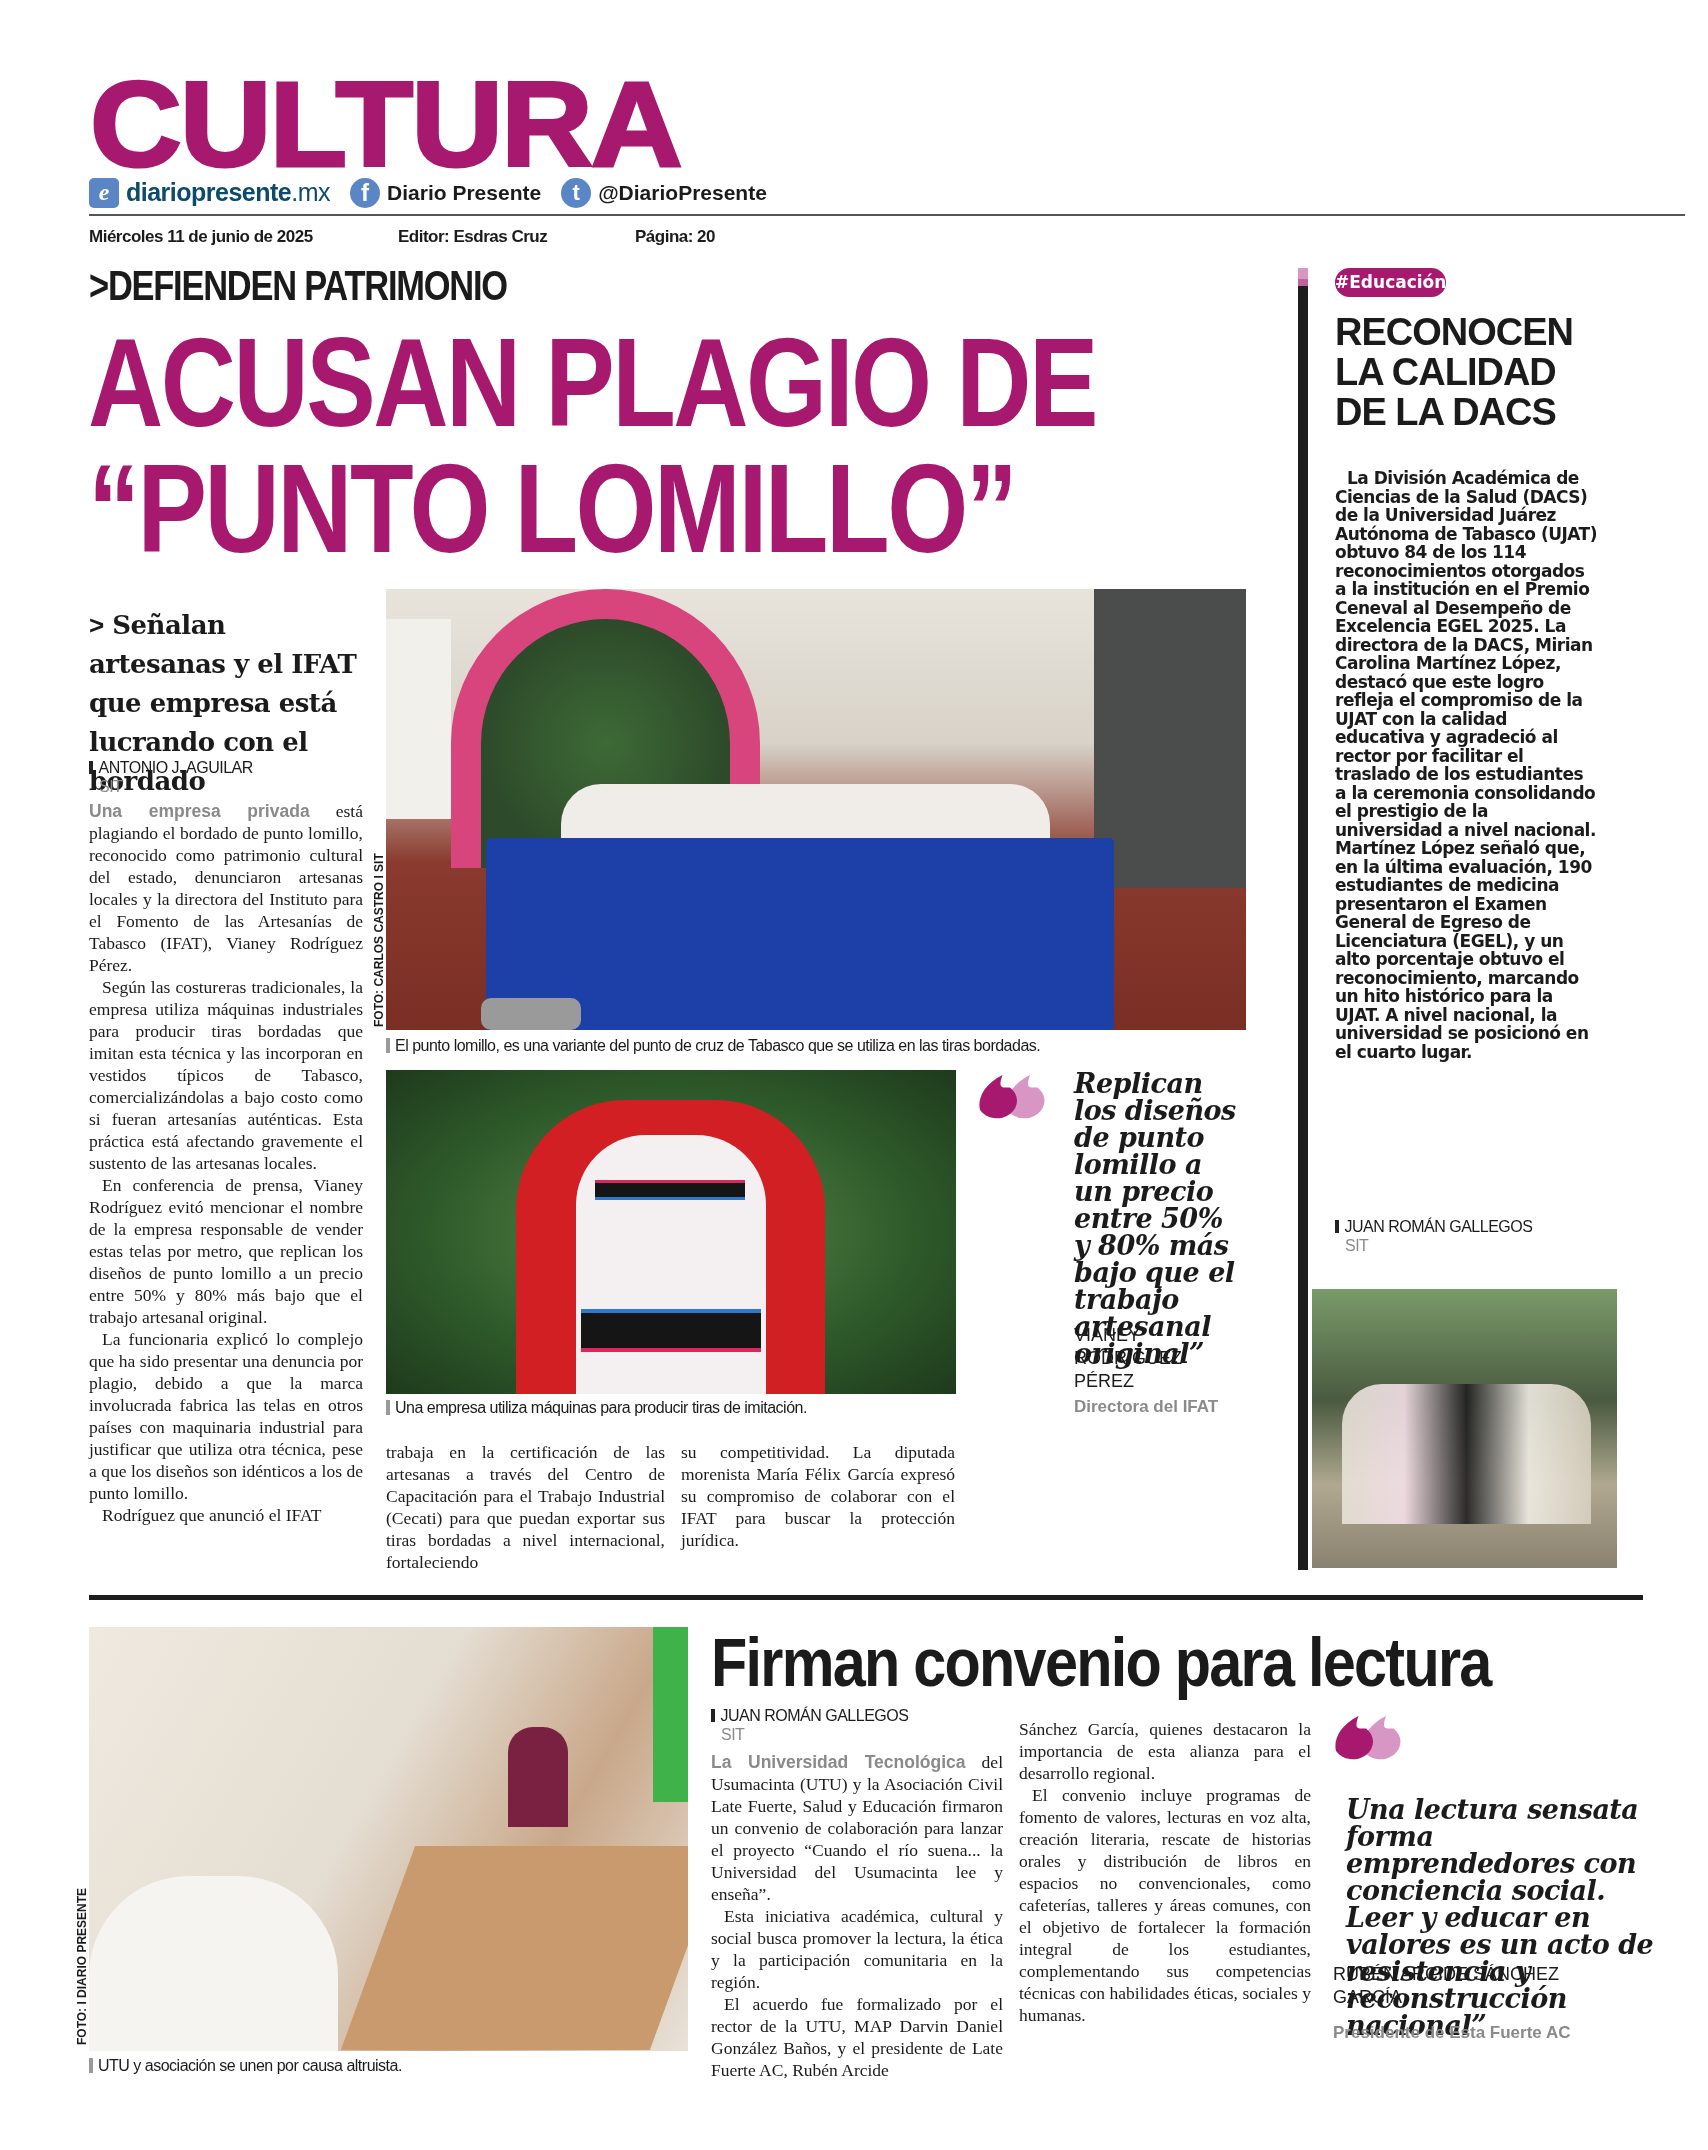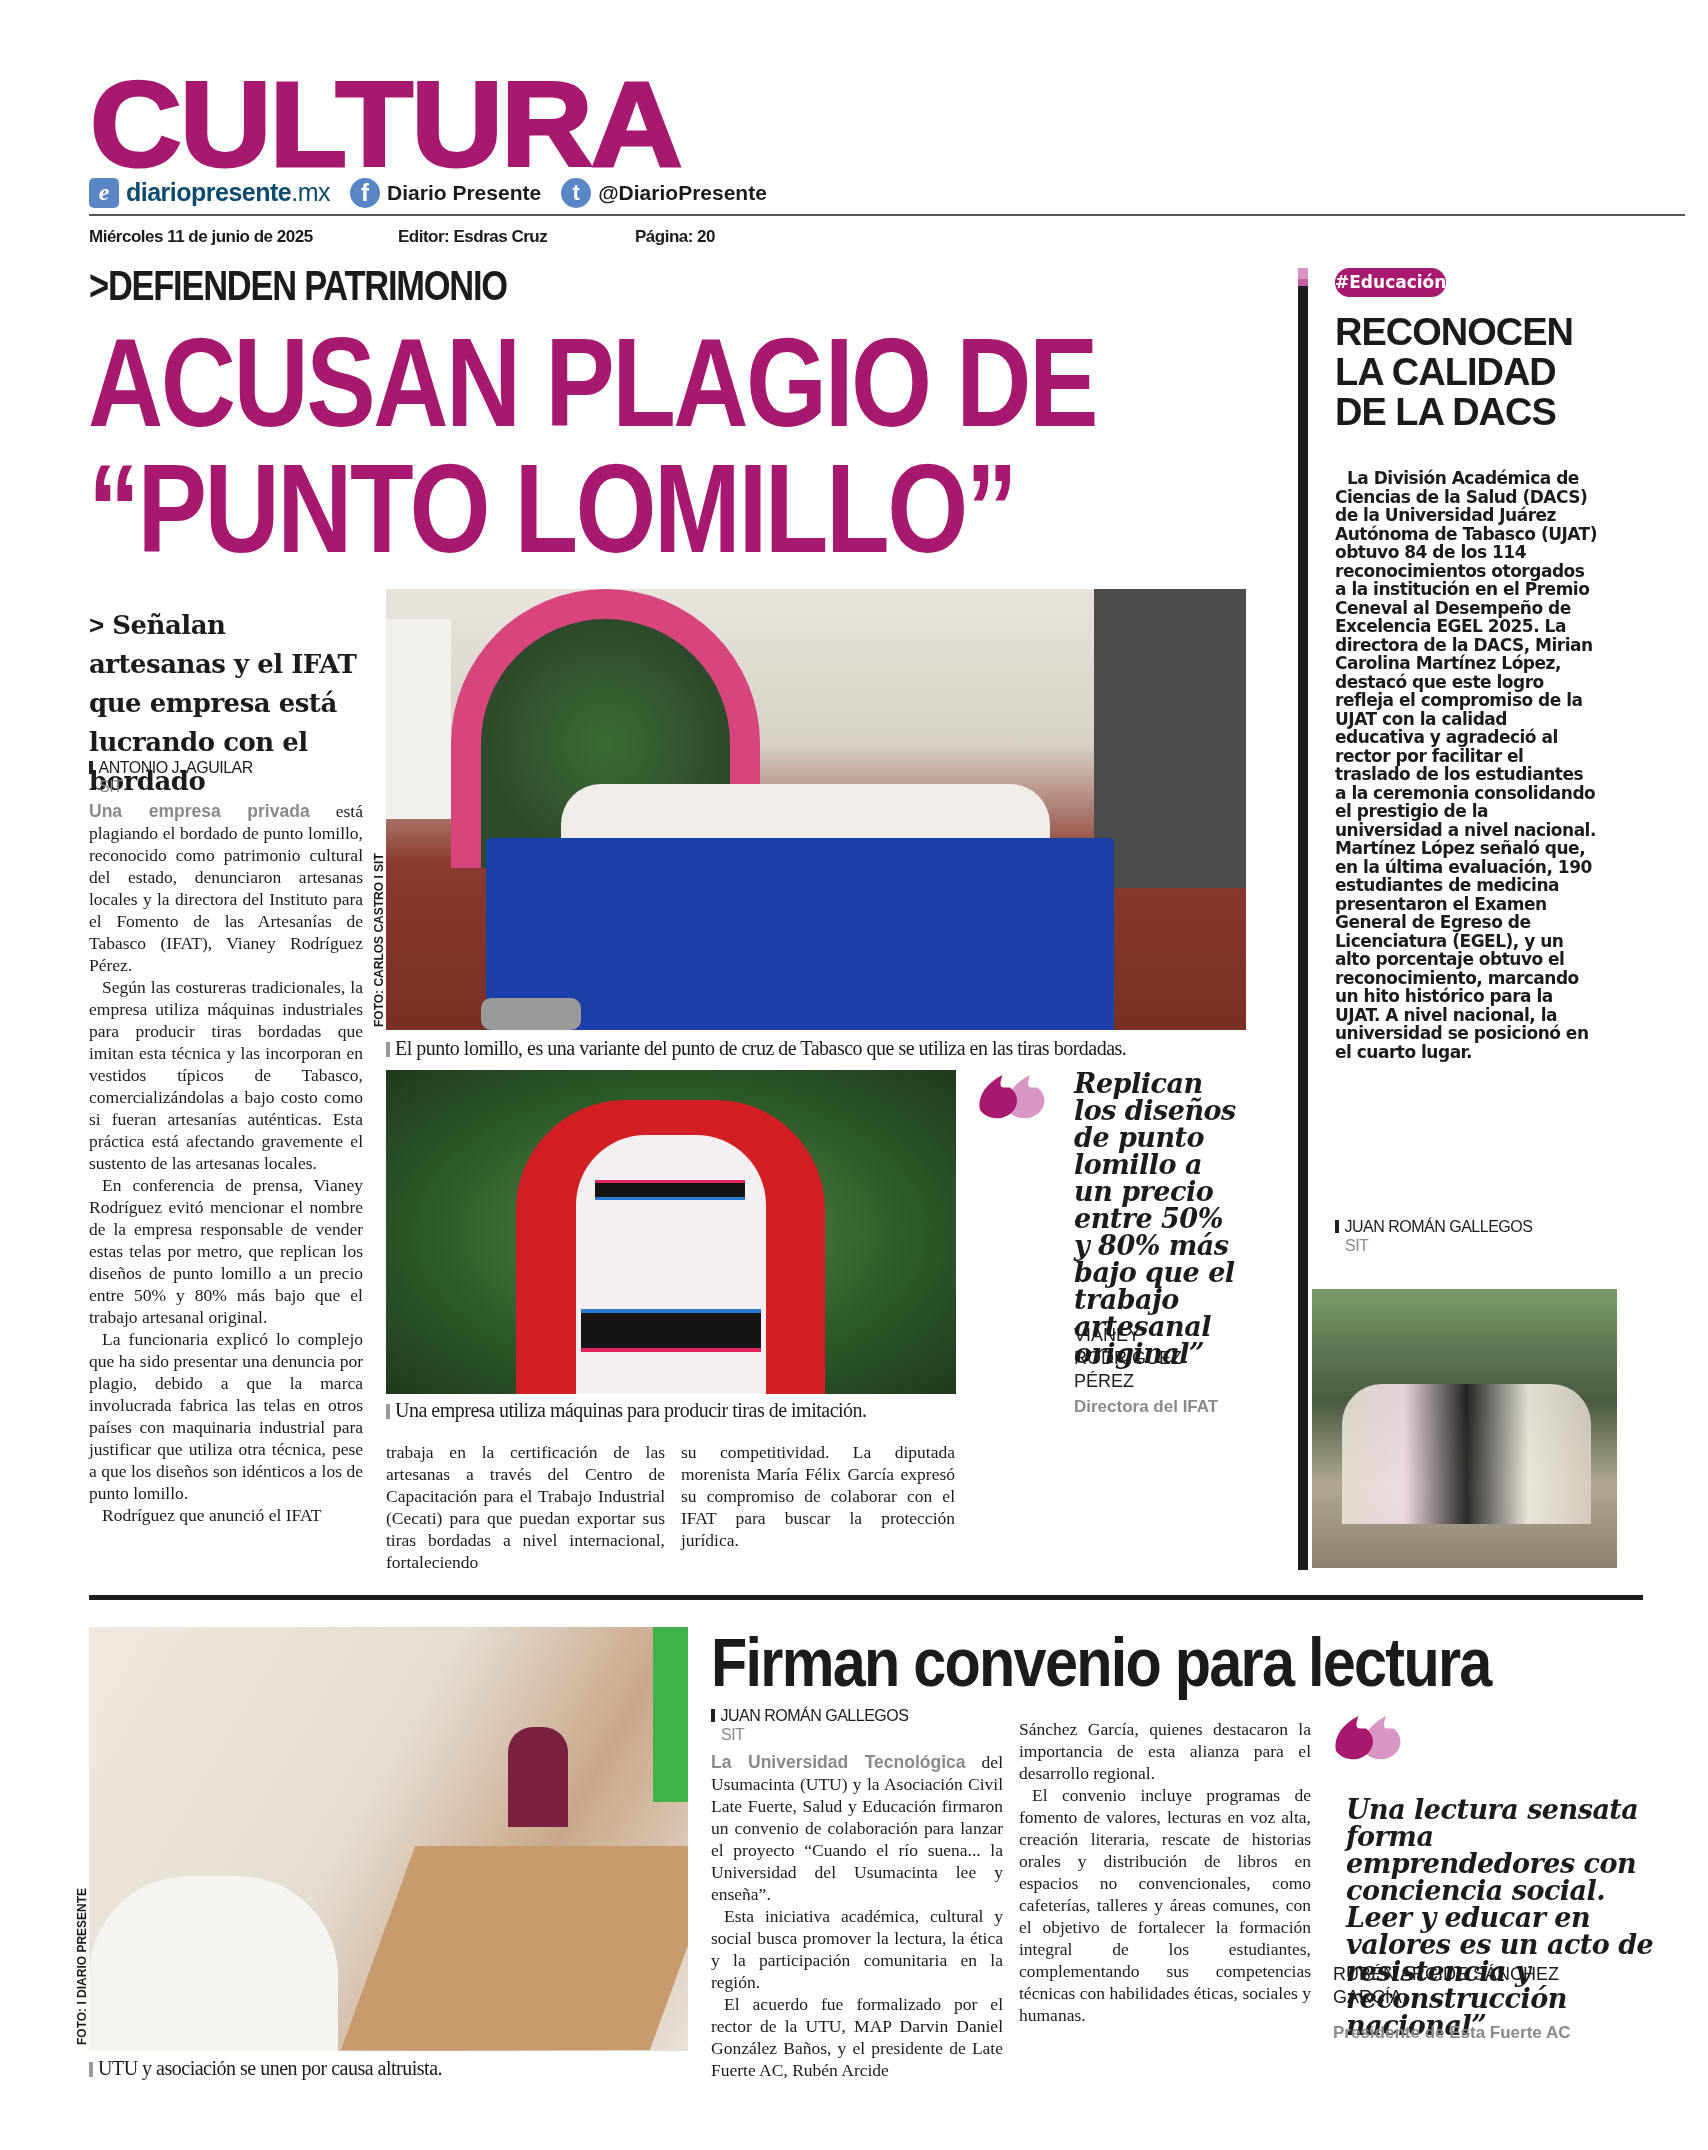--- a/index.html
+++ b/index.html
@@ -31,7 +31,7 @@
   .body p.first { text-indent:0; }
   .lead { font-family:"Liberation Sans", sans-serif; font-weight:900; color:#8a8a8a; }
   .photo { background:#888; overflow:hidden; }
-  .caption { font-family:Liberation Serif, serif; font-size:20px; letter-spacing:-0.5px; white-space:nowrap; }
+  .caption { font-family:Liberation Sans, sans-serif; font-size:16px; letter-spacing:-0.5px; white-space:nowrap; }
   .caption .bar { display:inline-block; width:4px; height:15px; background:#9a9a9a; margin-right:5px; vertical-align:-2px; }
   .credit { font-family:"Liberation Sans", sans-serif; font-size:12px; font-weight:bold; transform:rotate(-90deg); transform-origin:left top; white-space:nowrap; }
   .quote-ico { width:80px; height:55px; }

